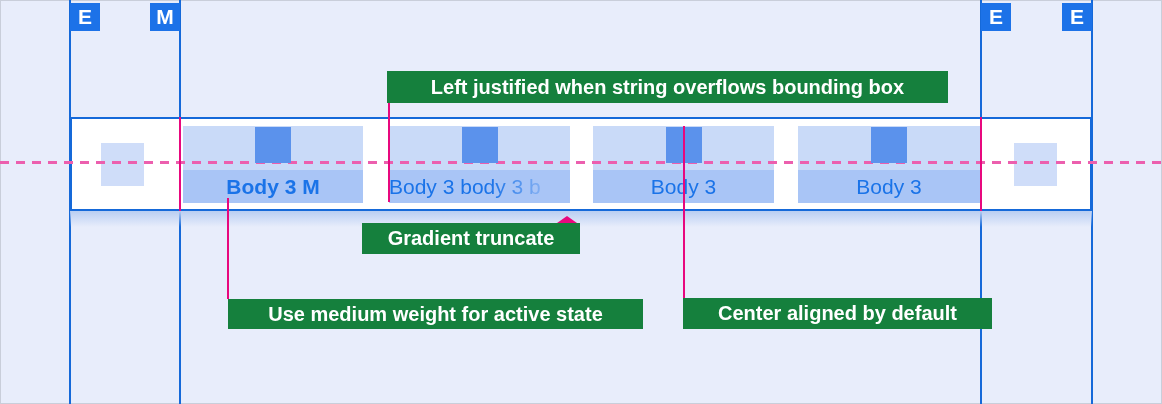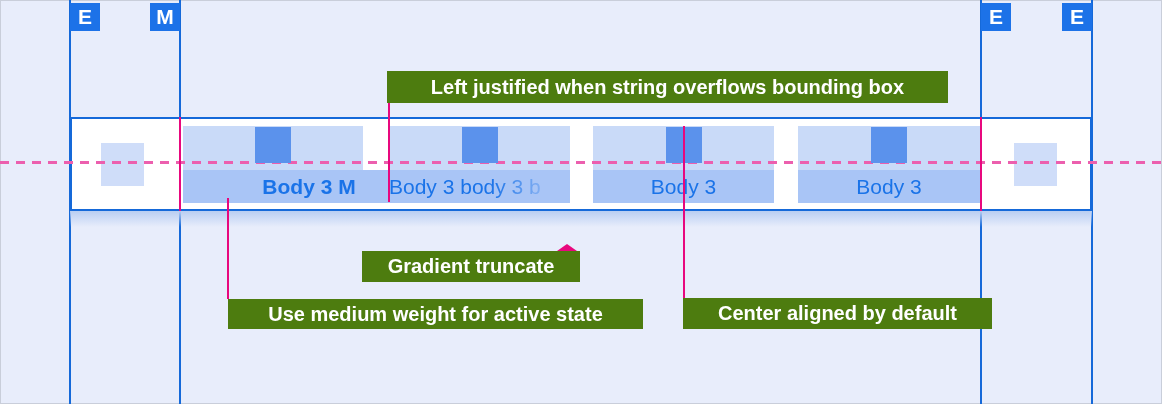--- a/index.html
+++ b/index.html
@@ -74,7 +74,7 @@
 
   
   .ann{
-    position:absolute;z-index:7;background:#4d7c0f;color:#fff;
+    position:absolute;z-index:7;background:#15803d;color:#fff;
     font-weight:bold;font-size:20px;display:flex;align-items:center;justify-content:center;
     white-space:nowrap;
   }

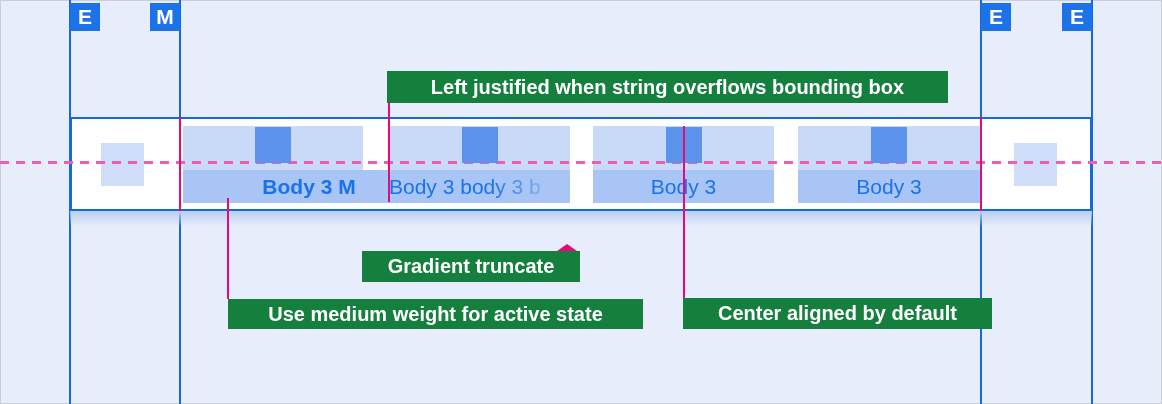--- a/index.html
+++ b/index.html
@@ -51,7 +51,7 @@
     position:relative;width:100%;height:33px;background:#A9C5F6;overflow:hidden;
     font-size:21px;line-height:33px;color:#1A73E8;text-align:center;white-space:nowrap;
   }
-  .t1 .label-bar{font-weight:bold;padding-left:36px;}
+  .t1 .label-bar{font-weight:bold;}
   .t2 .label-bar{text-align:left;}
   .fade{
     position:absolute;right:0;top:0;bottom:0;width:80px;

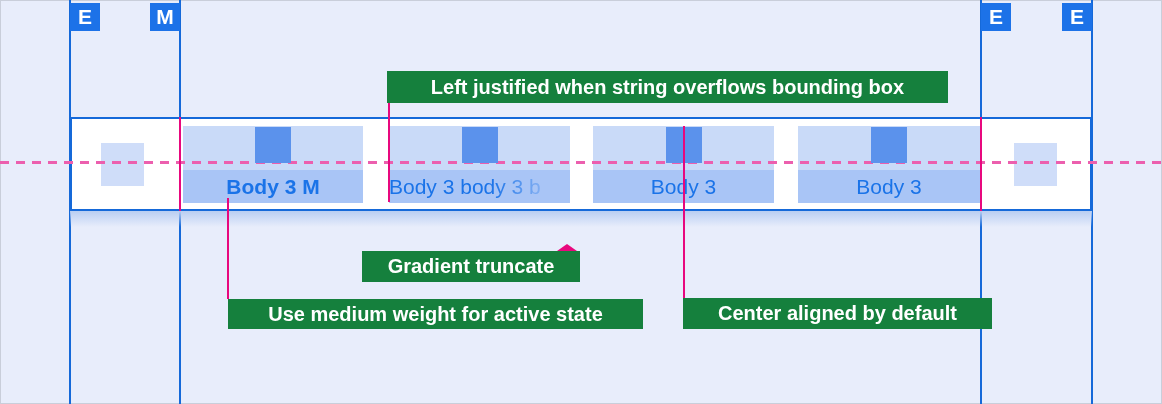--- a/index.html
+++ b/index.html
@@ -79,7 +79,7 @@
     white-space:nowrap;
   }
   .a1{left:387px;top:71px;width:561px;height:32px;}
-  .a2{left:362px;top:223px;width:218px;height:31px;margin-top:28px;}
+  .a2{left:362px;top:223px;width:218px;height:31px;}
   .a3{left:228px;top:299px;width:415px;height:30px;}
   .a4{left:683px;top:298px;width:309px;height:31px;}
   .a2 .tip{

